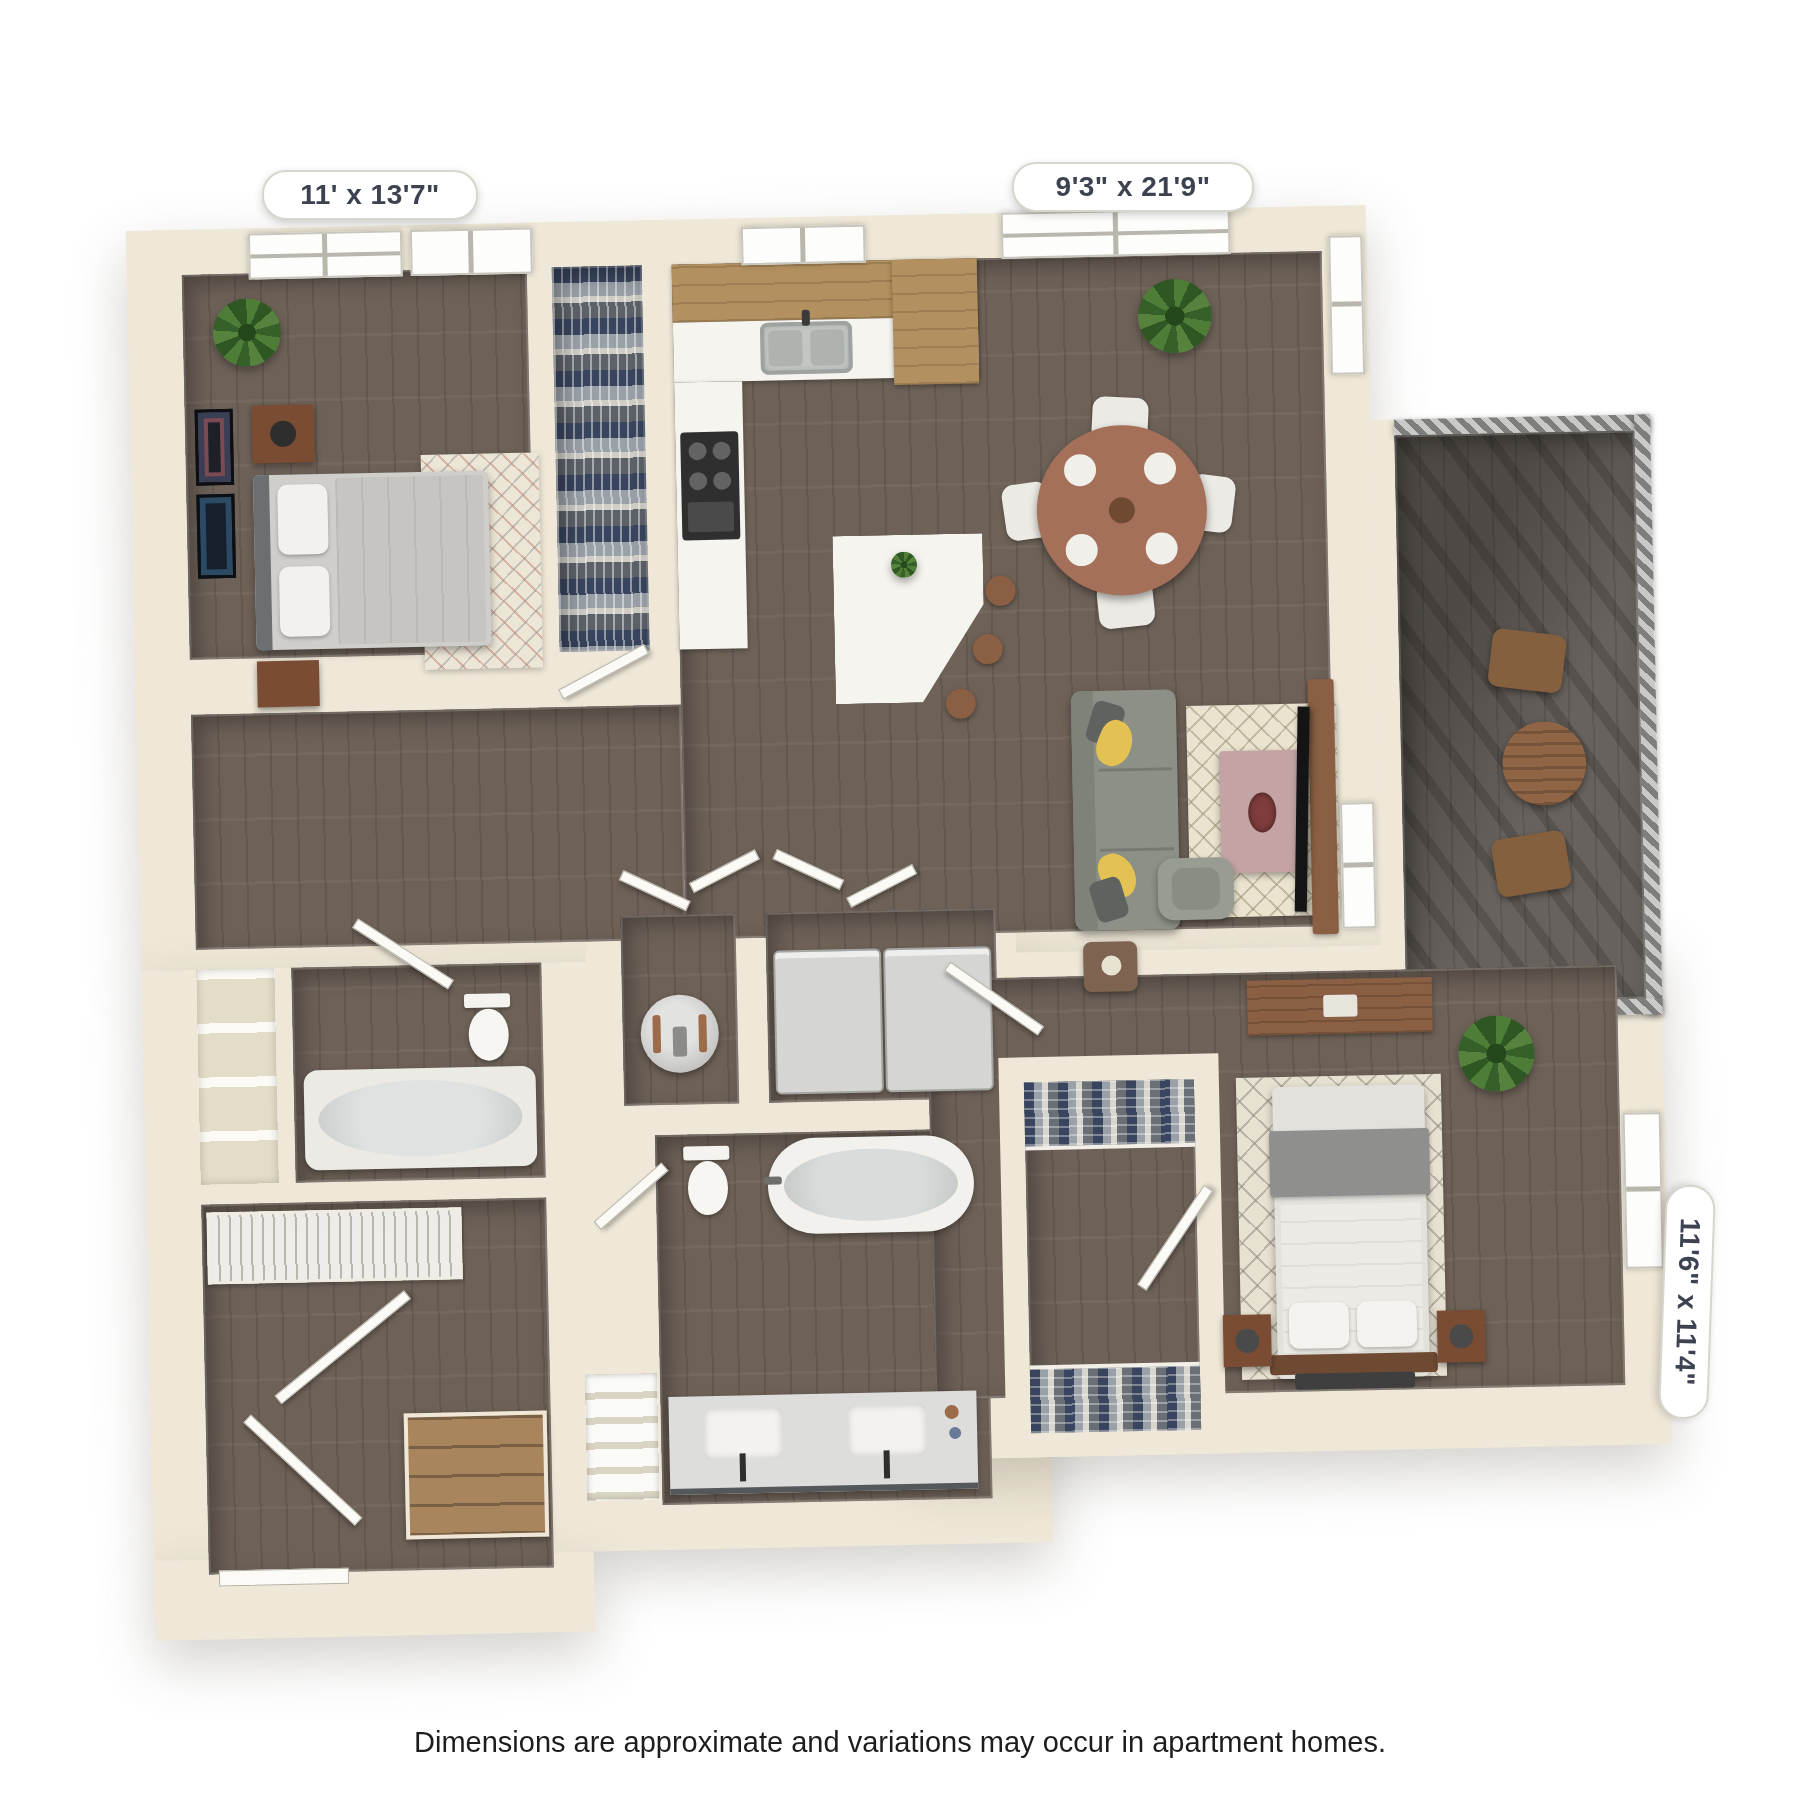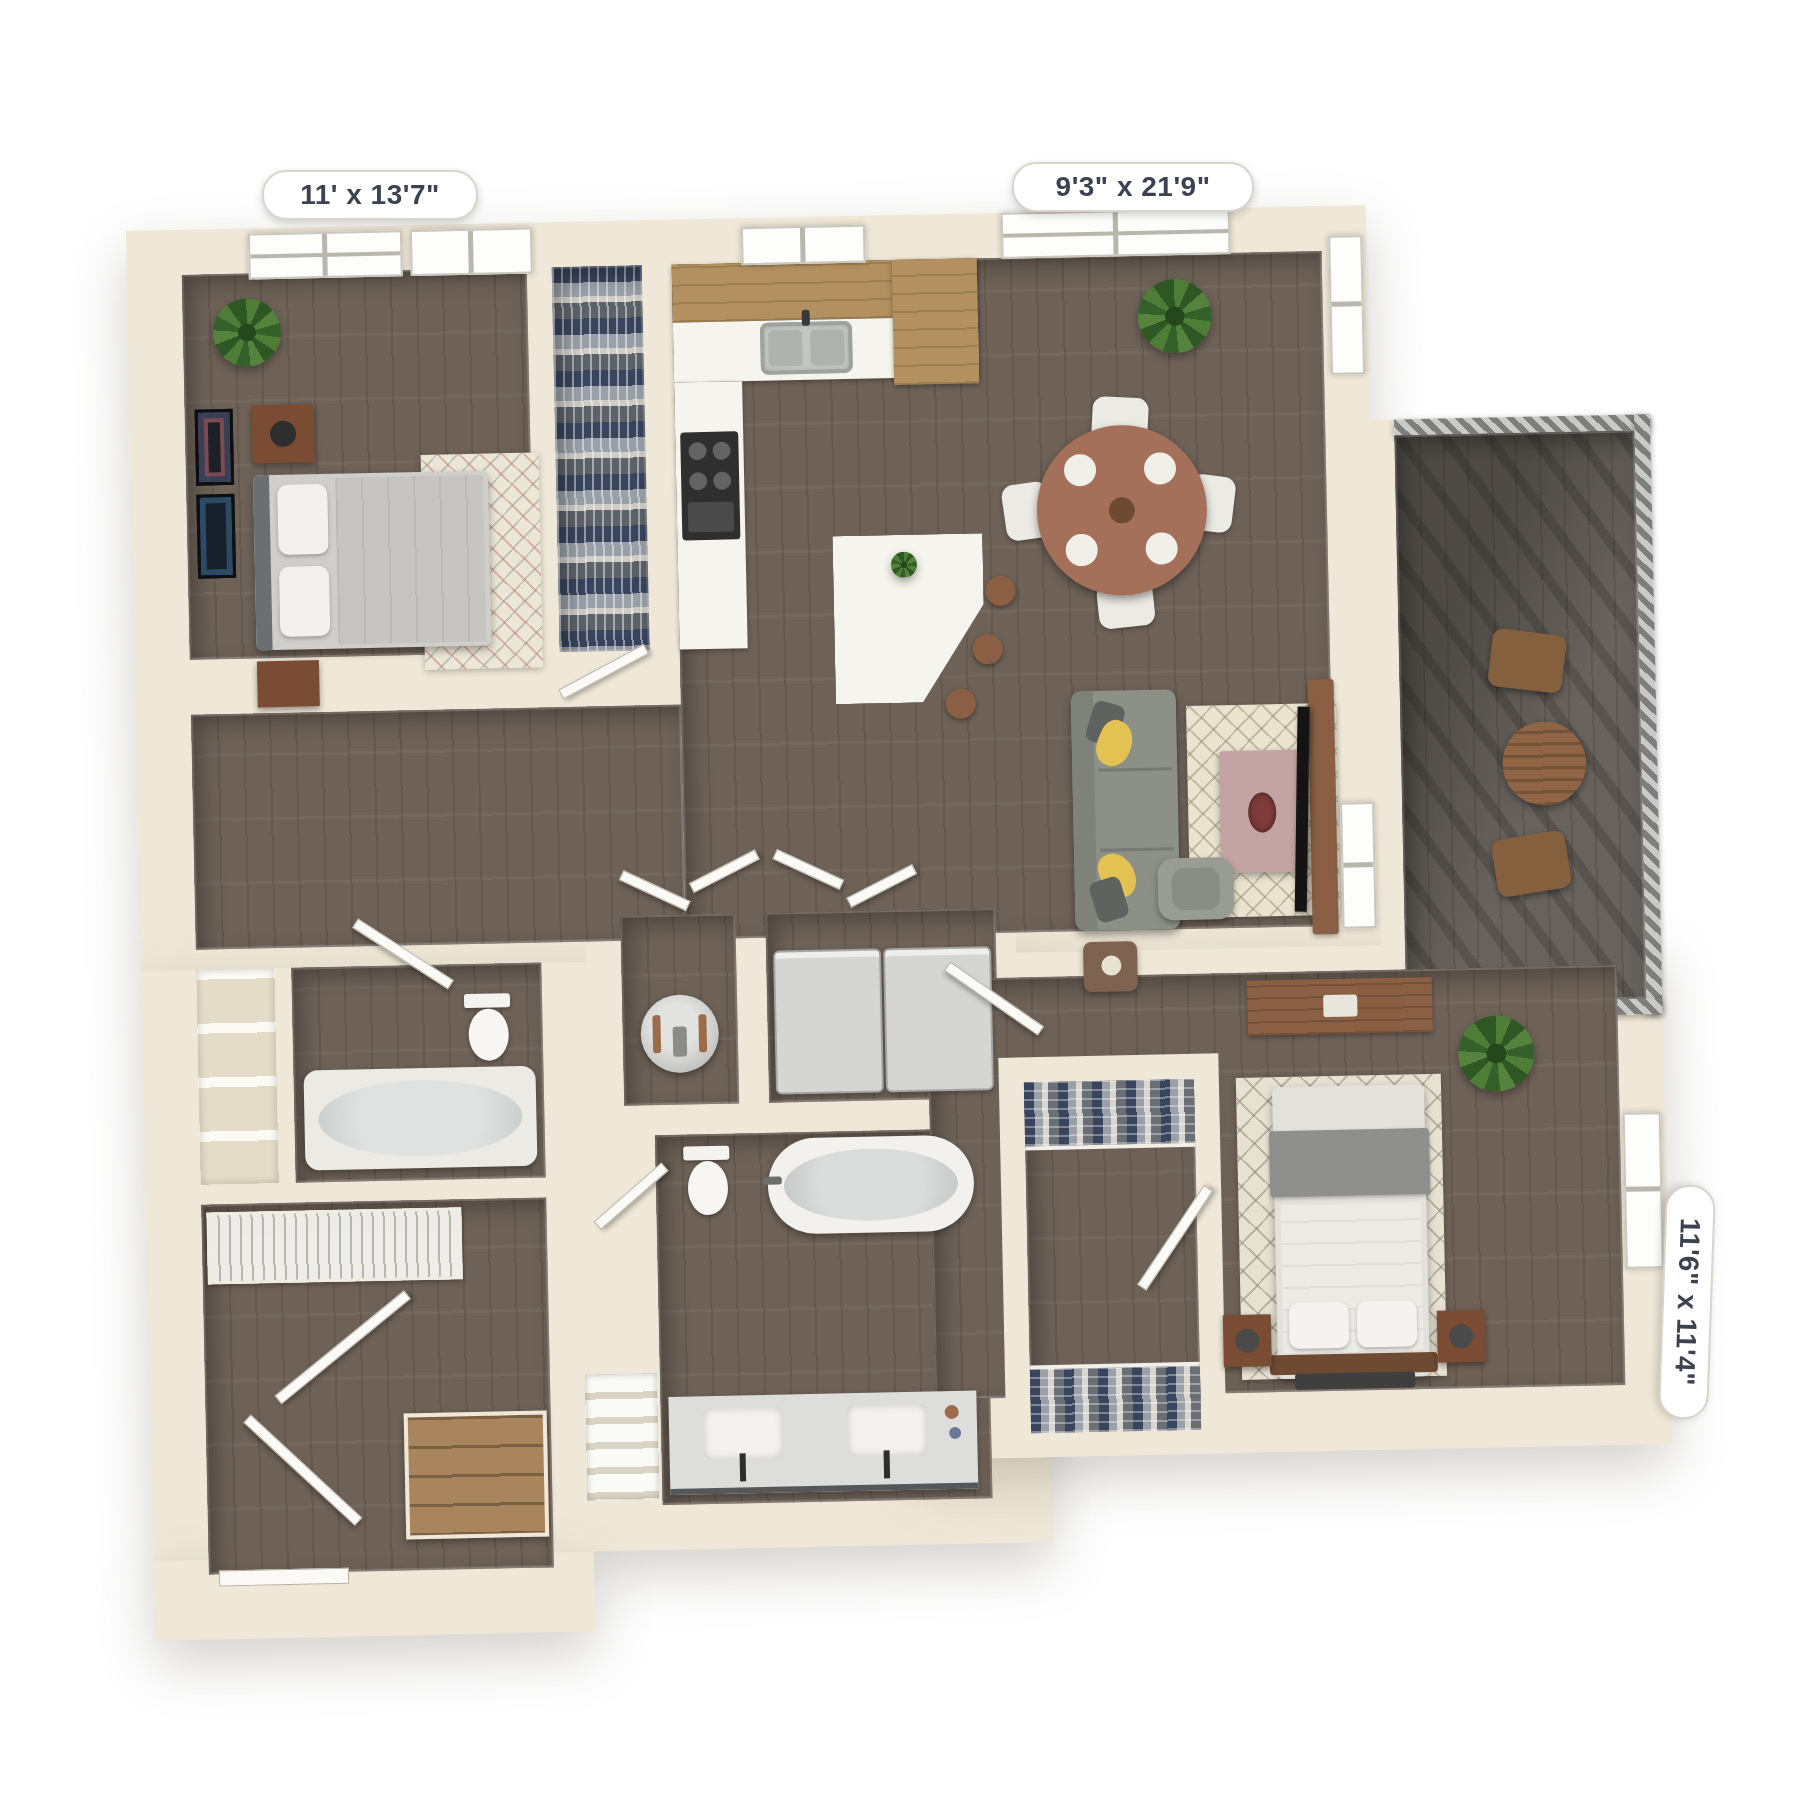--- a/index.html
+++ b/index.html
@@ -307,6 +307,7 @@
     <span>11'6" x 11'4"</span>
   </div>
 
+  <div class="disclaimer">Dimensions are approximate and variations may occur in apartment homes.</div>
 
 </div>
 

